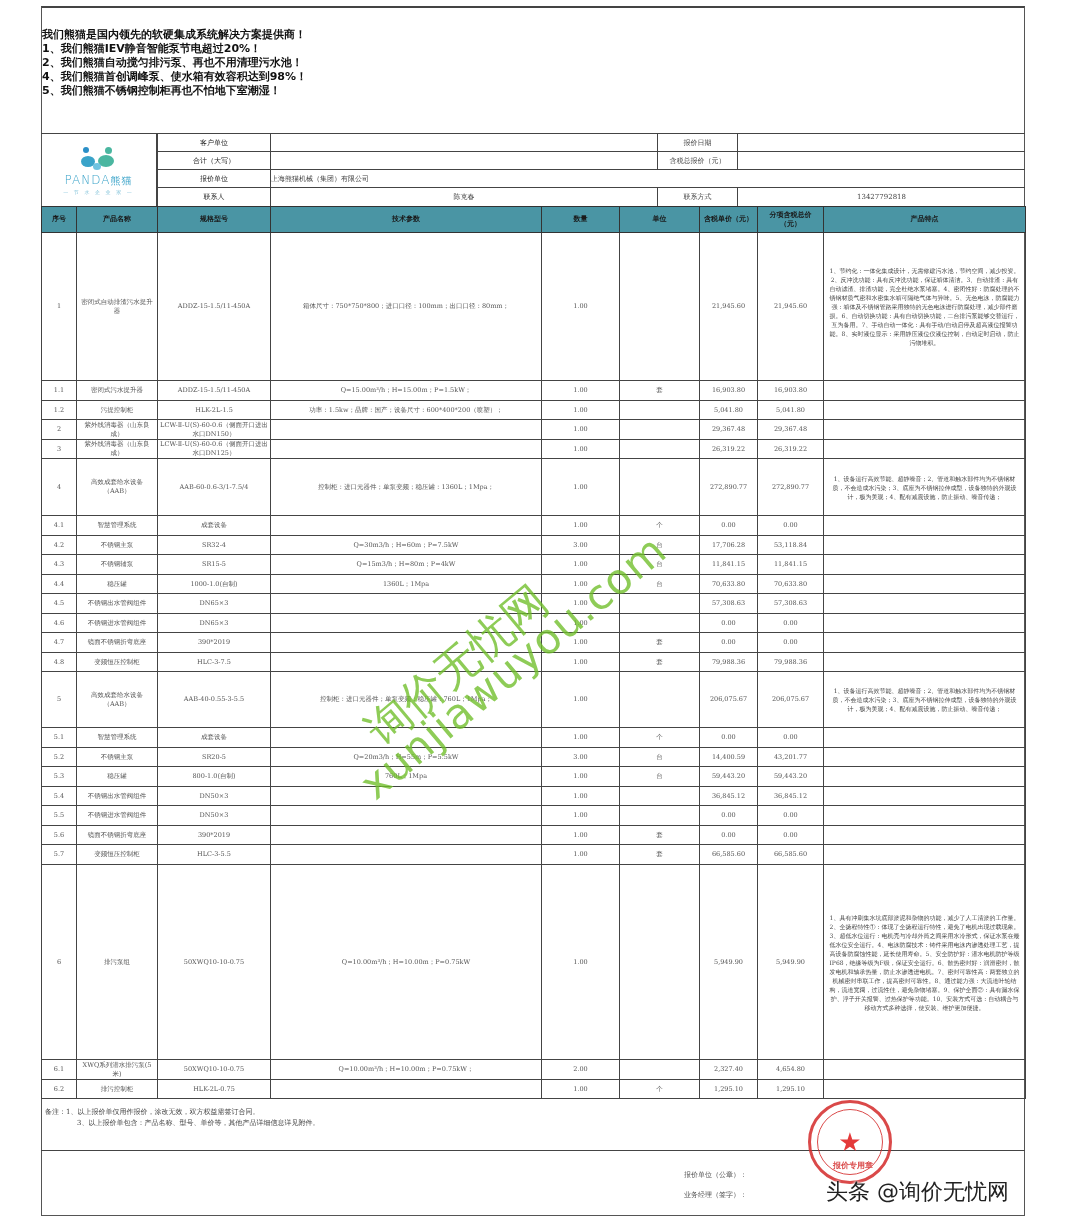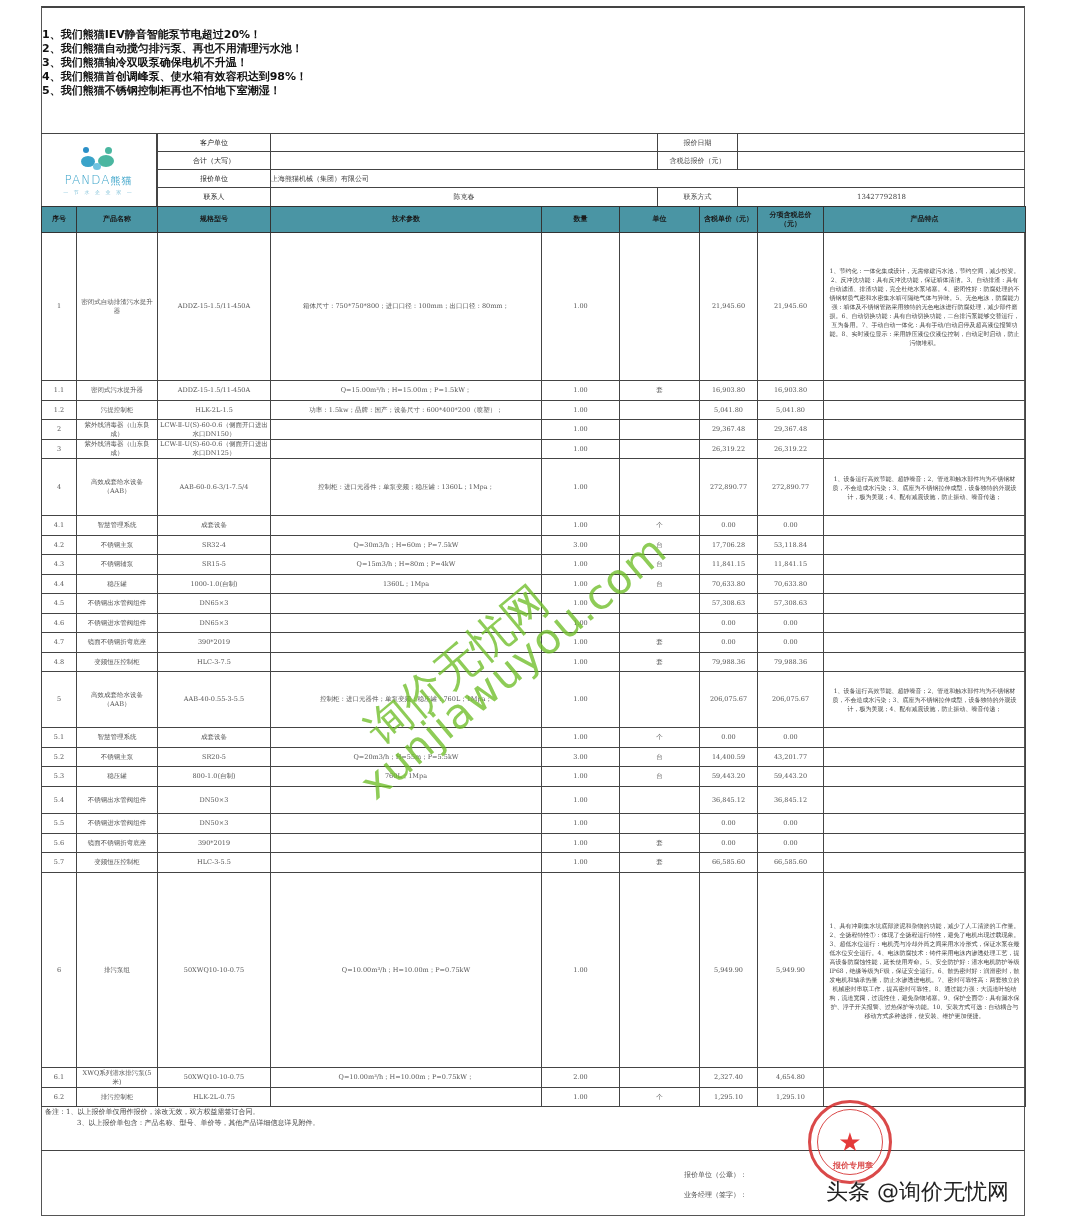--- a/index.html
+++ b/index.html
@@ -82,6 +82,7 @@
 <div class="sheet"></div>
 
 <div class="slogan">
+  <div>我们熊猫是国内领先的软硬集成系统解决方案提供商！</div>
   <div>1、我们熊猫IEV静音智能泵节电超过20%！</div>
   <div>2、我们熊猫自动搅匀排污泵、再也不用清理污水池！</div>
   <div>3、我们熊猫轴冷双吸泵确保电机不升温！</div>

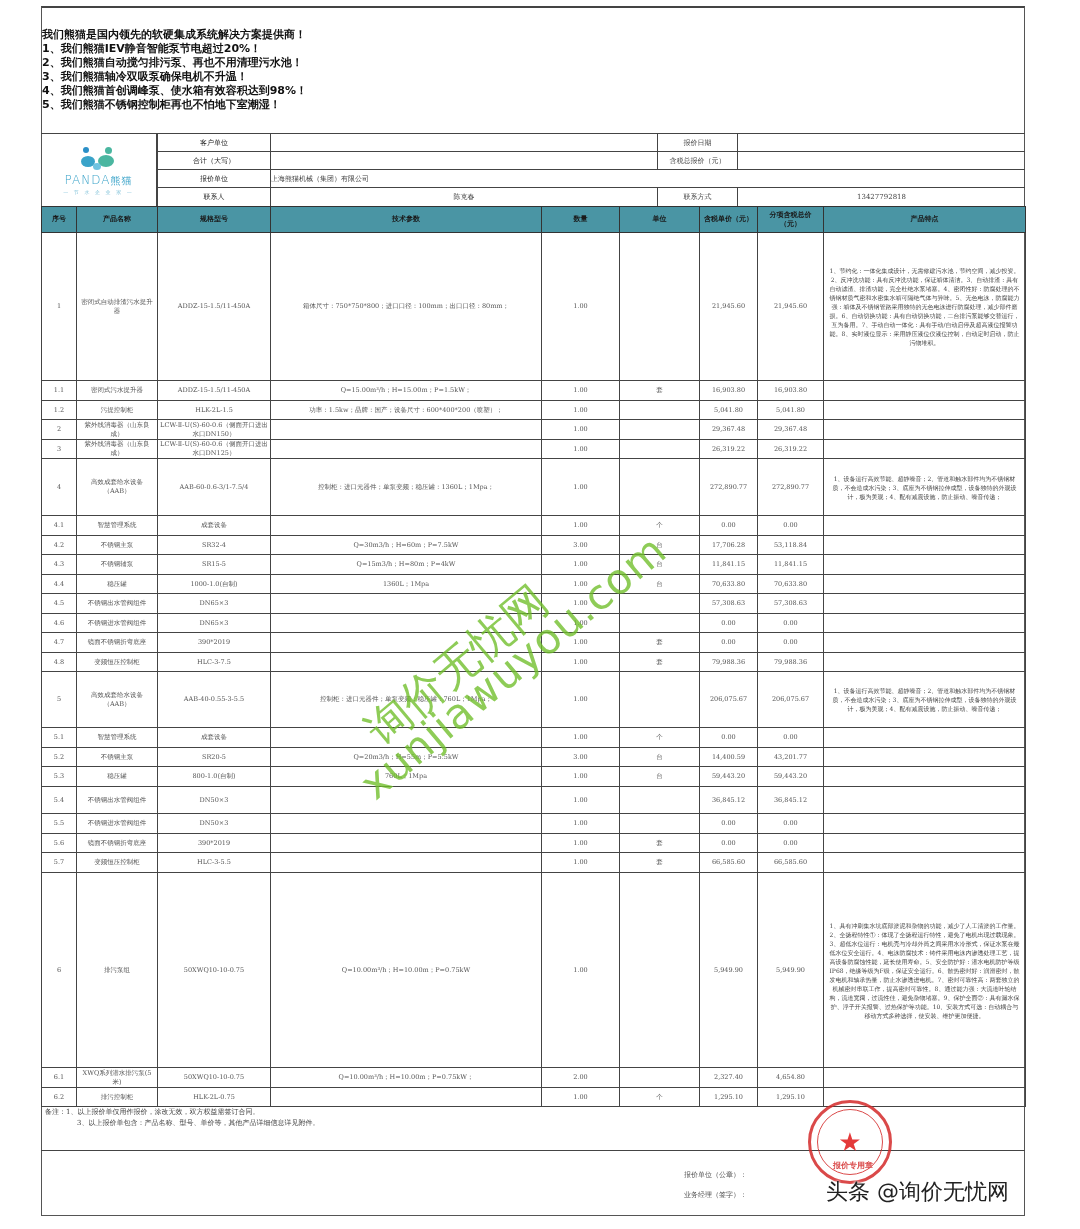--- a/index.html
+++ b/index.html
@@ -85,7 +85,6 @@
   <div>我们熊猫是国内领先的软硬集成系统解决方案提供商！</div>
   <div>1、我们熊猫IEV静音智能泵节电超过20%！</div>
   <div>2、我们熊猫自动搅匀排污泵、再也不用清理污水池！</div>
-  <div>3、我们熊猫轴冷双吸泵确保电机不升温！</div>
   <div>4、我们熊猫首创调峰泵、使水箱有效容积达到98%！</div>
   <div>5、我们熊猫不锈钢控制柜再也不怕地下室潮湿！</div>
 </div>

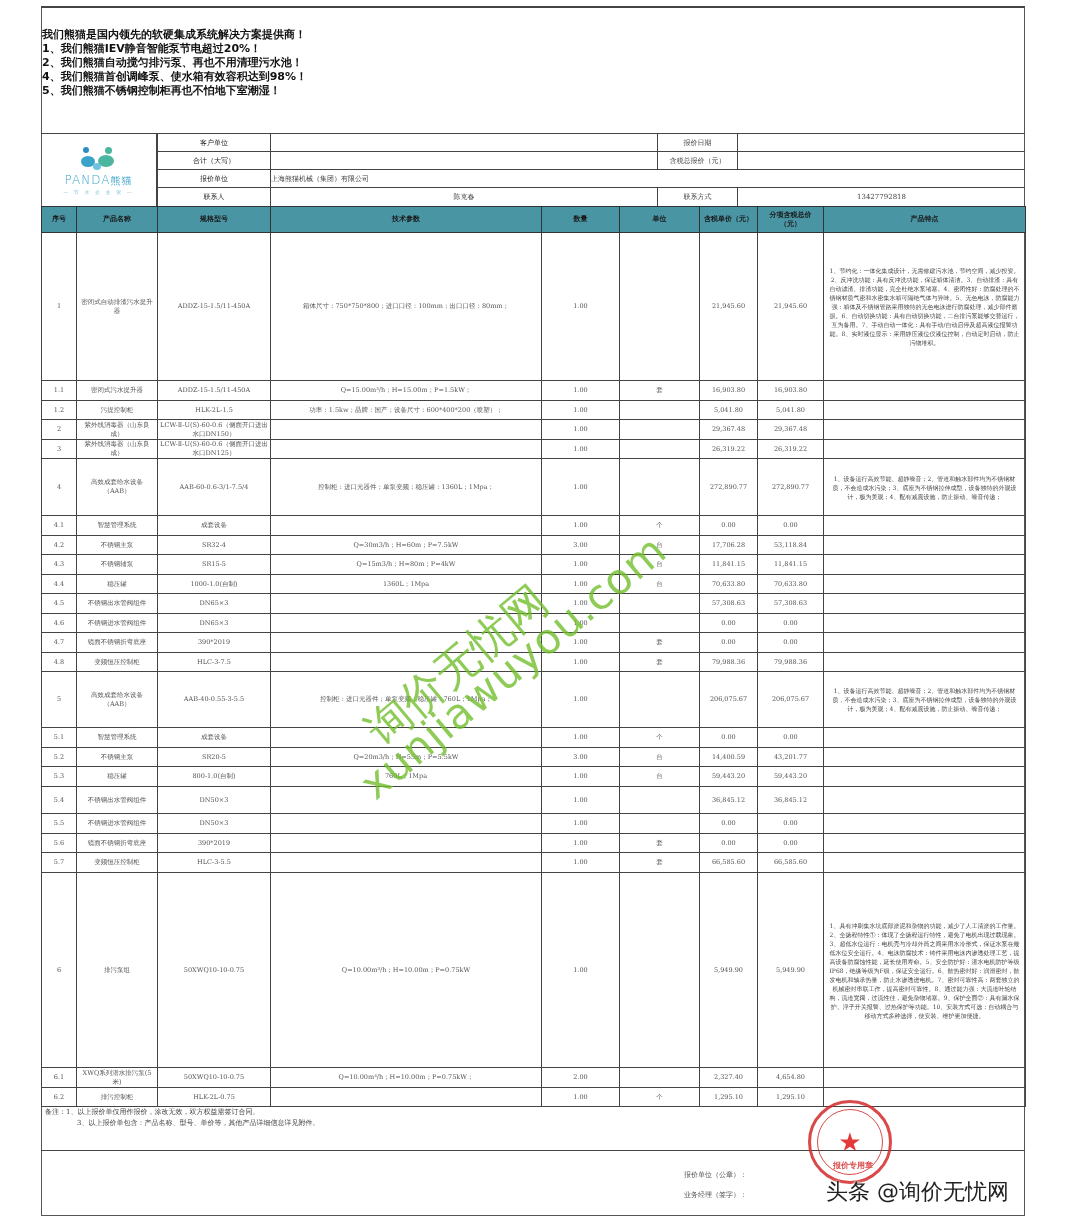--- a/index.html
+++ b/index.html
@@ -354,7 +354,7 @@
         <td>59,443.20</td>
         <td class="feat"></td>
       </tr>
-      <tr style="height: 27px;">
+      <tr style="height: 19px;">
         <td>5.4</td>
         <td>不锈钢出水管阀组件</td>
         <td>DN50×3</td>

